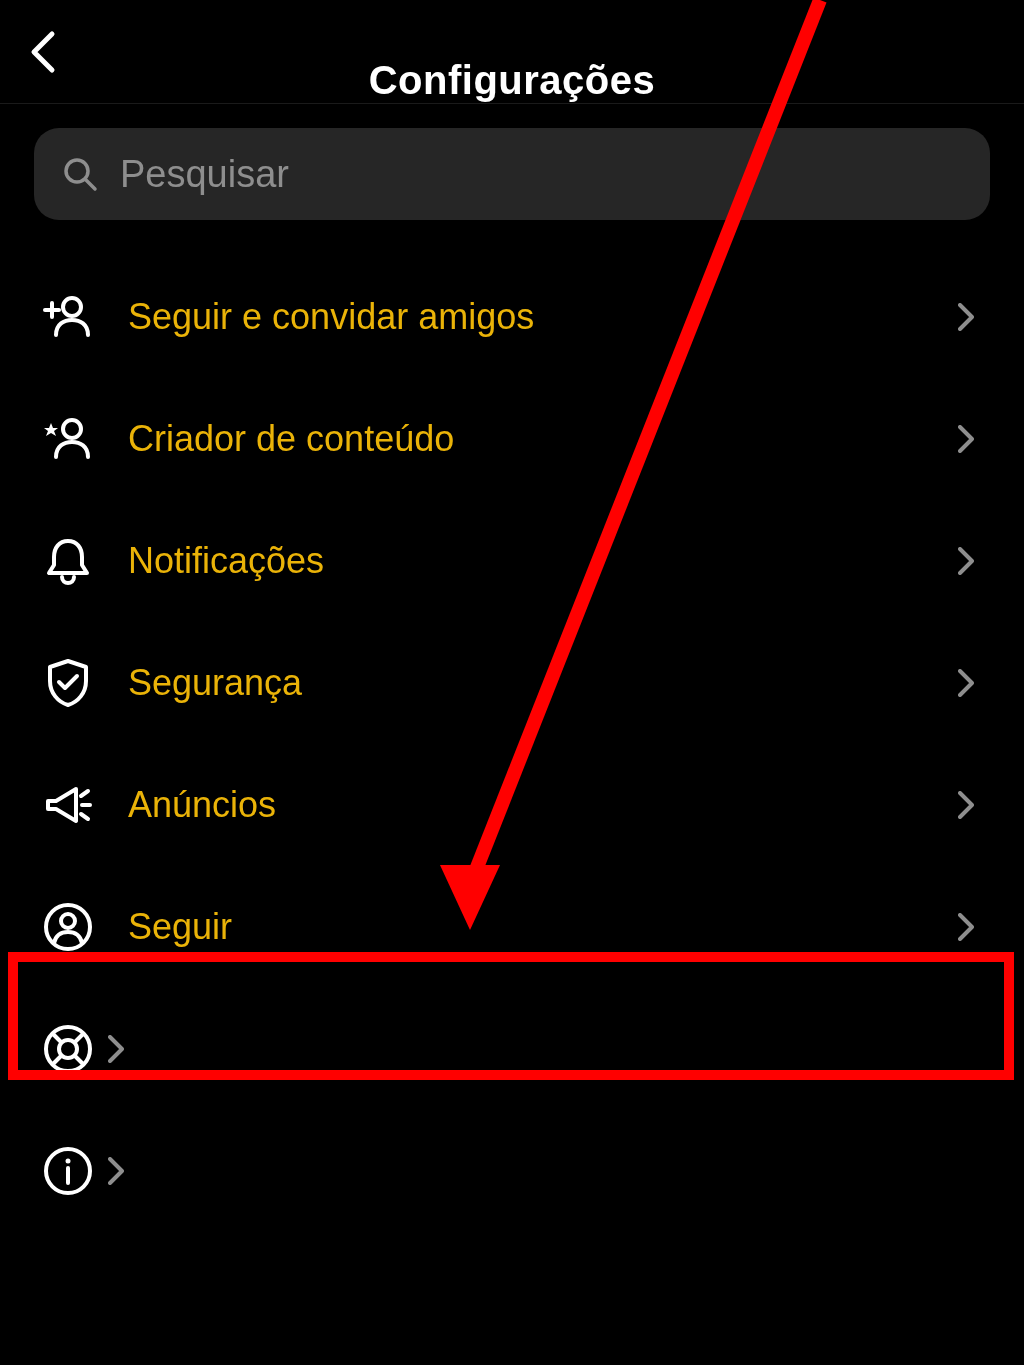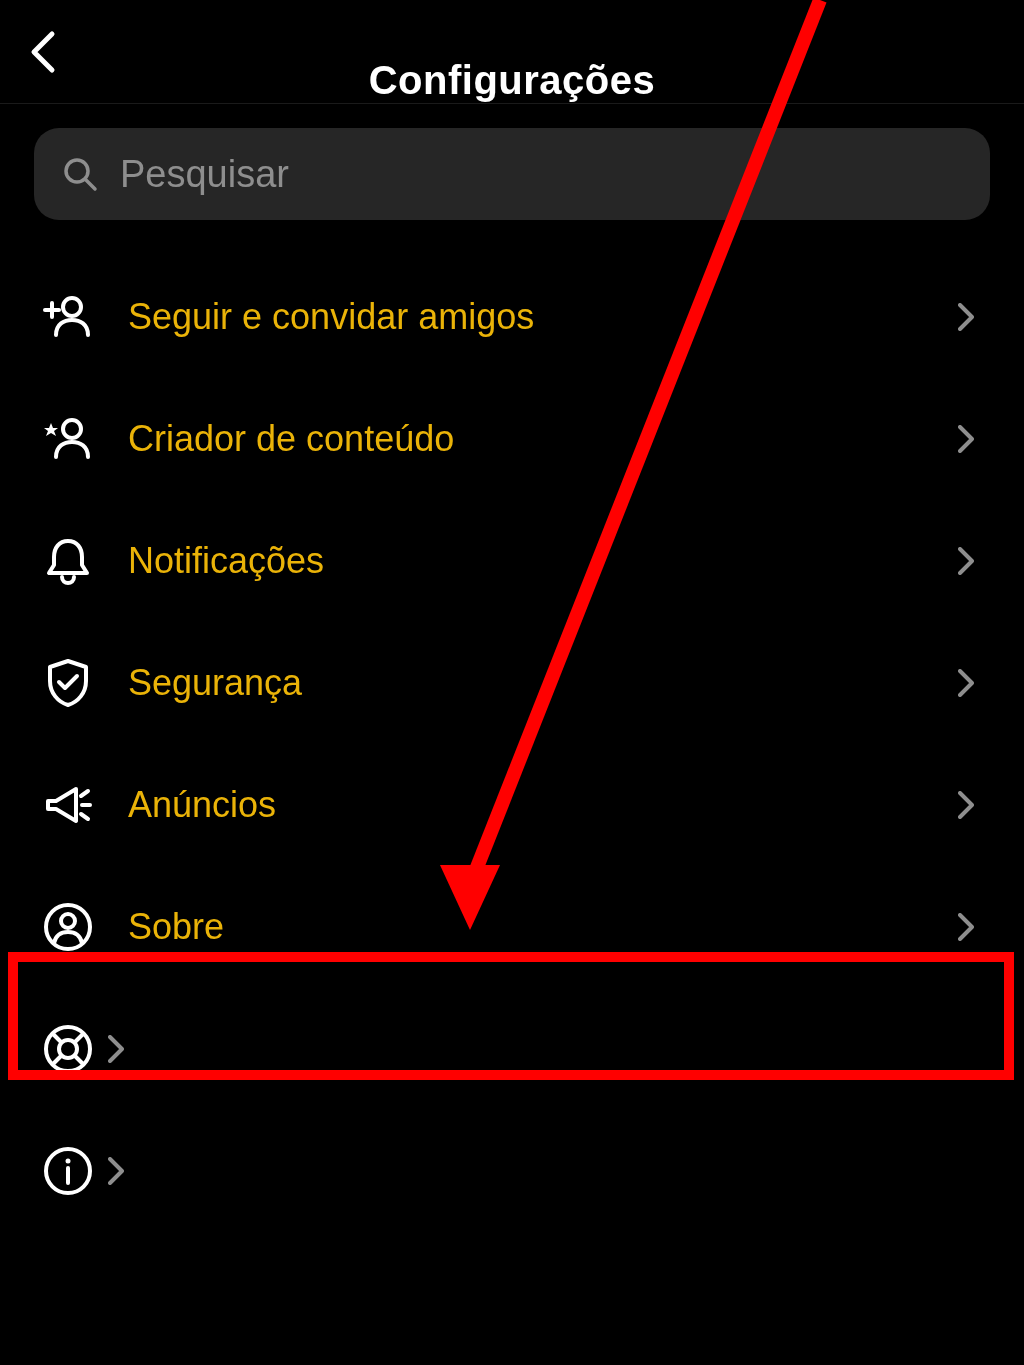--- a/index.html
+++ b/index.html
@@ -222,7 +222,7 @@
           <path d="M12 42 C14 33 20 31 26 31 C32 31 38 33 40 42" stroke="#ffffff" stroke-width="4" fill="none"></path>
         </svg>
       </span>
-      <span class="label">Sobre</span>
+      <span class="label">Seguir</span>
       <span class="chevron">
         <svg width="16" height="28" viewBox="0 0 16 28">
             <polyline points="2,2 14,14 2,26" stroke="#8e8e8e" stroke-width="4" fill="none" stroke-linecap="round" stroke-linejoin="round"></polyline>

